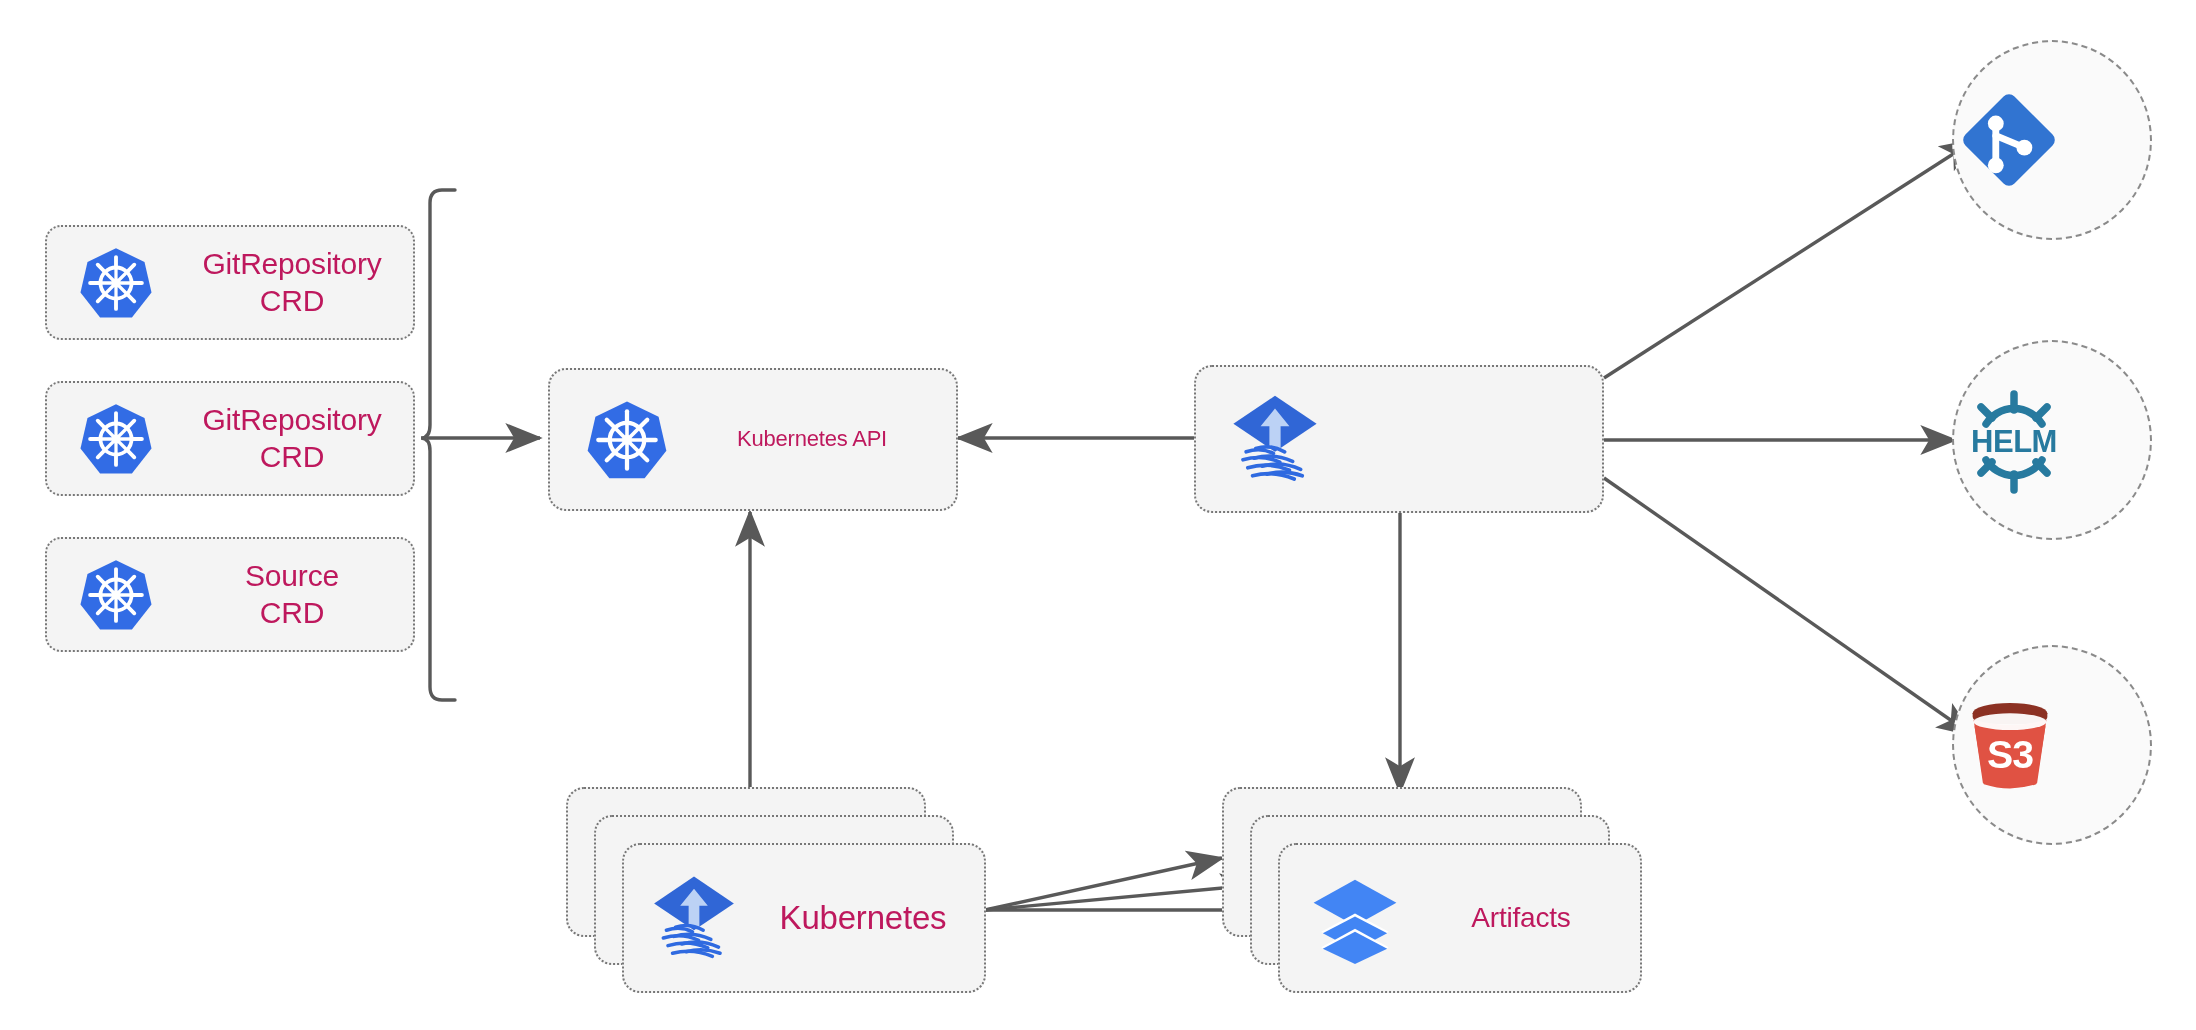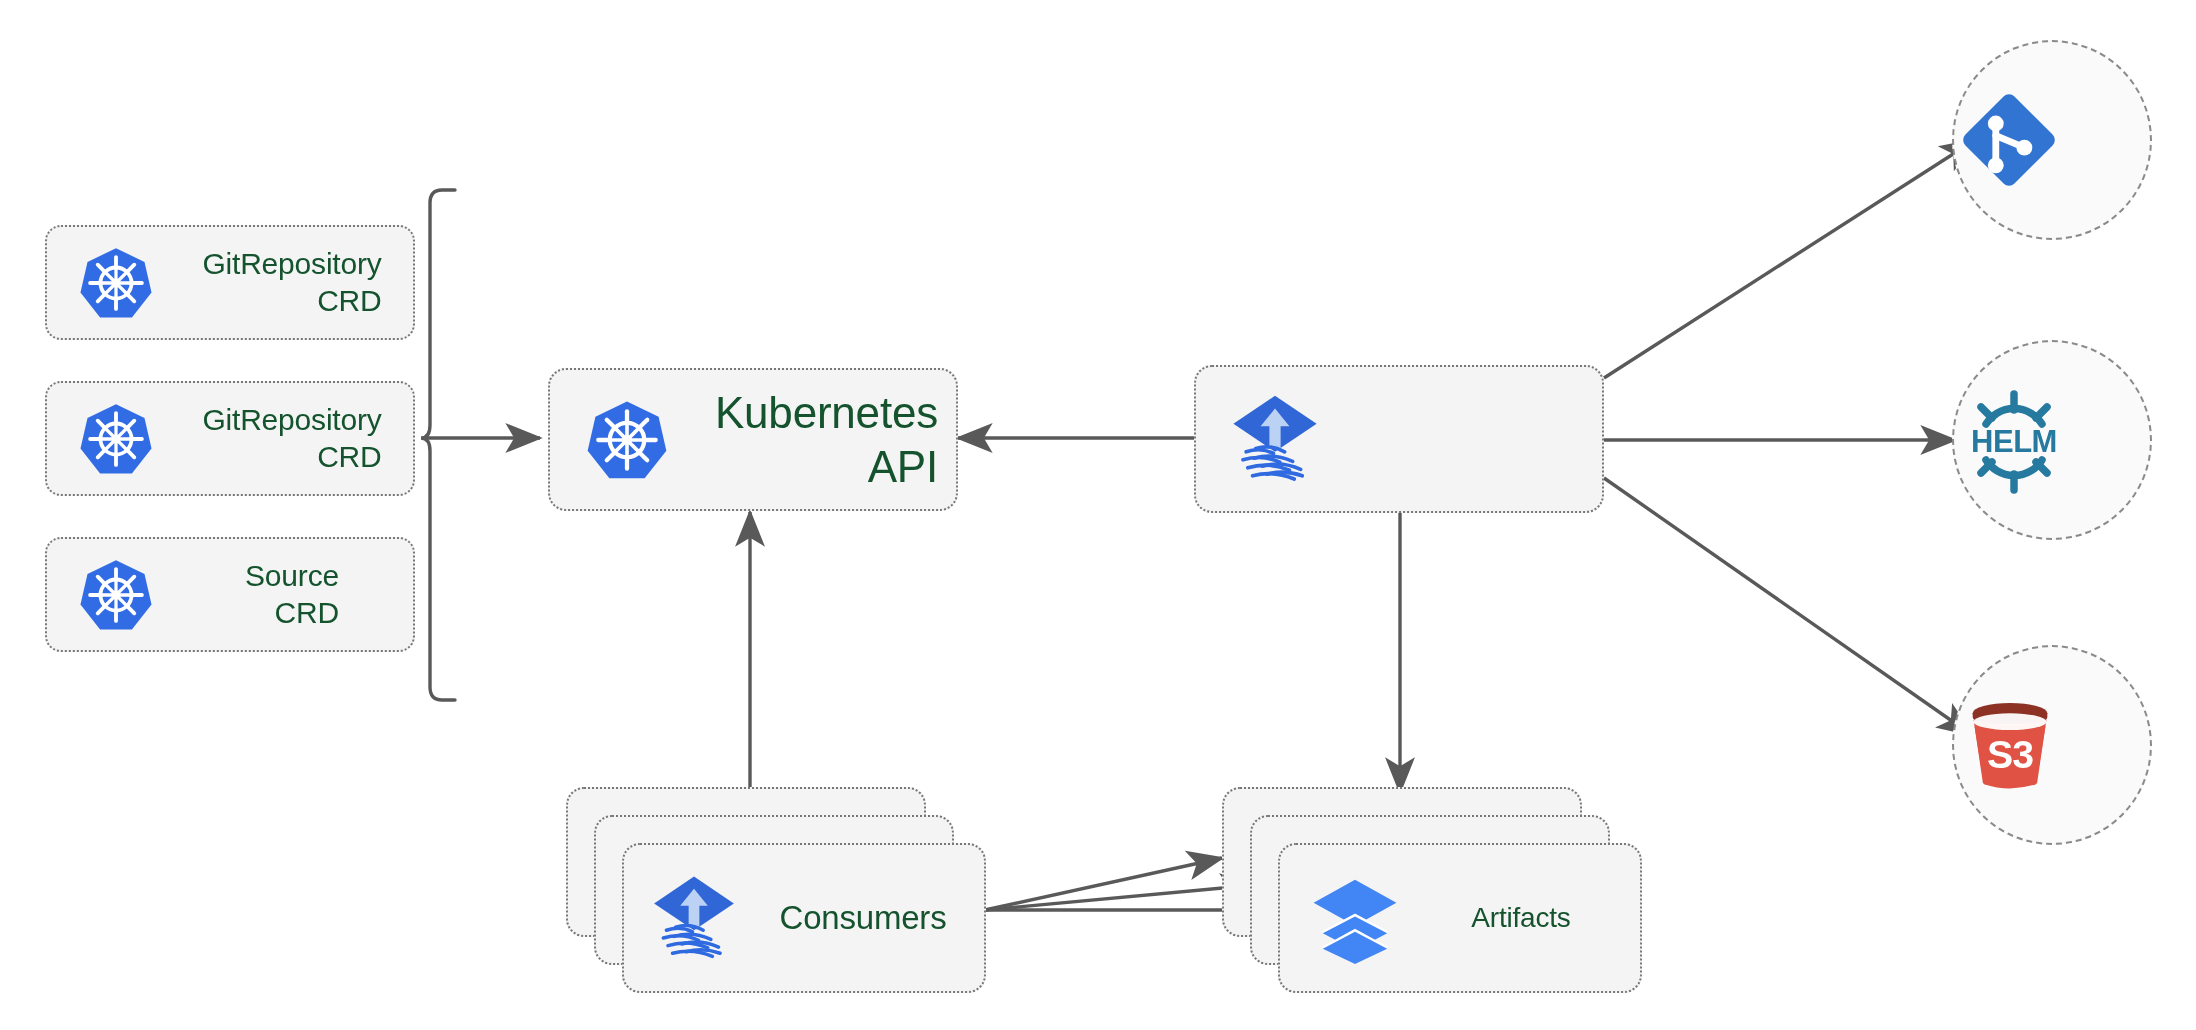--- a/index.html
+++ b/index.html
@@ -33,8 +33,8 @@
   .node .label {
     font-size: 31px;
     line-height: 1.22;
-    color: #14532d;
-    text-align: right;
+    color: #be185d;
+    text-align: center;
     white-space: pre-line;
     letter-spacing: -0.2px;
   }

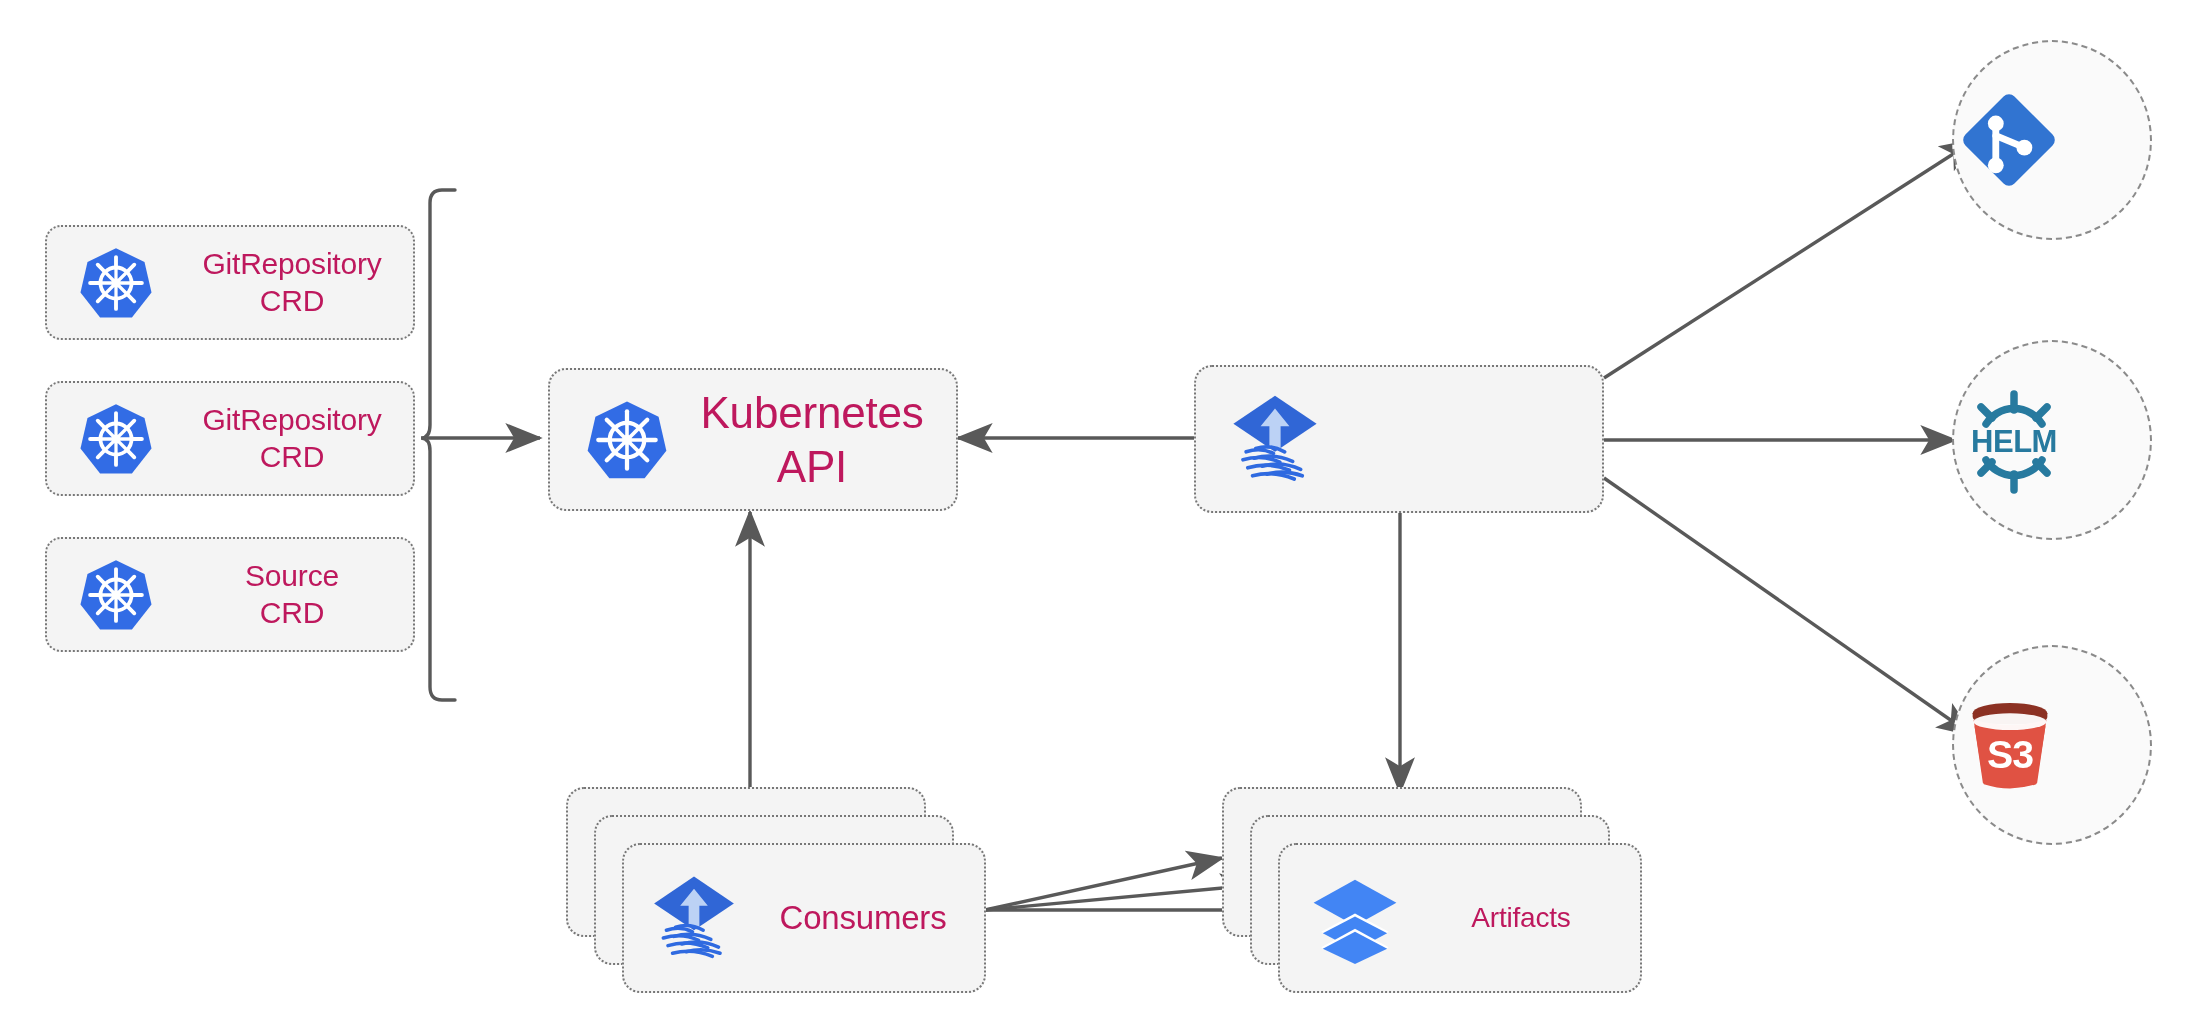--- a/index.html
+++ b/index.html
@@ -260,7 +260,7 @@
       </svg>
     </span>
     <span class="text-slot" style="padding-right:18px;">
-      <span class="label" style="font-size:44px;">Kubernetes API</span>
+      <span class="label" style="font-size:22px;">Kubernetes API</span>
     </span>
   </div>
 

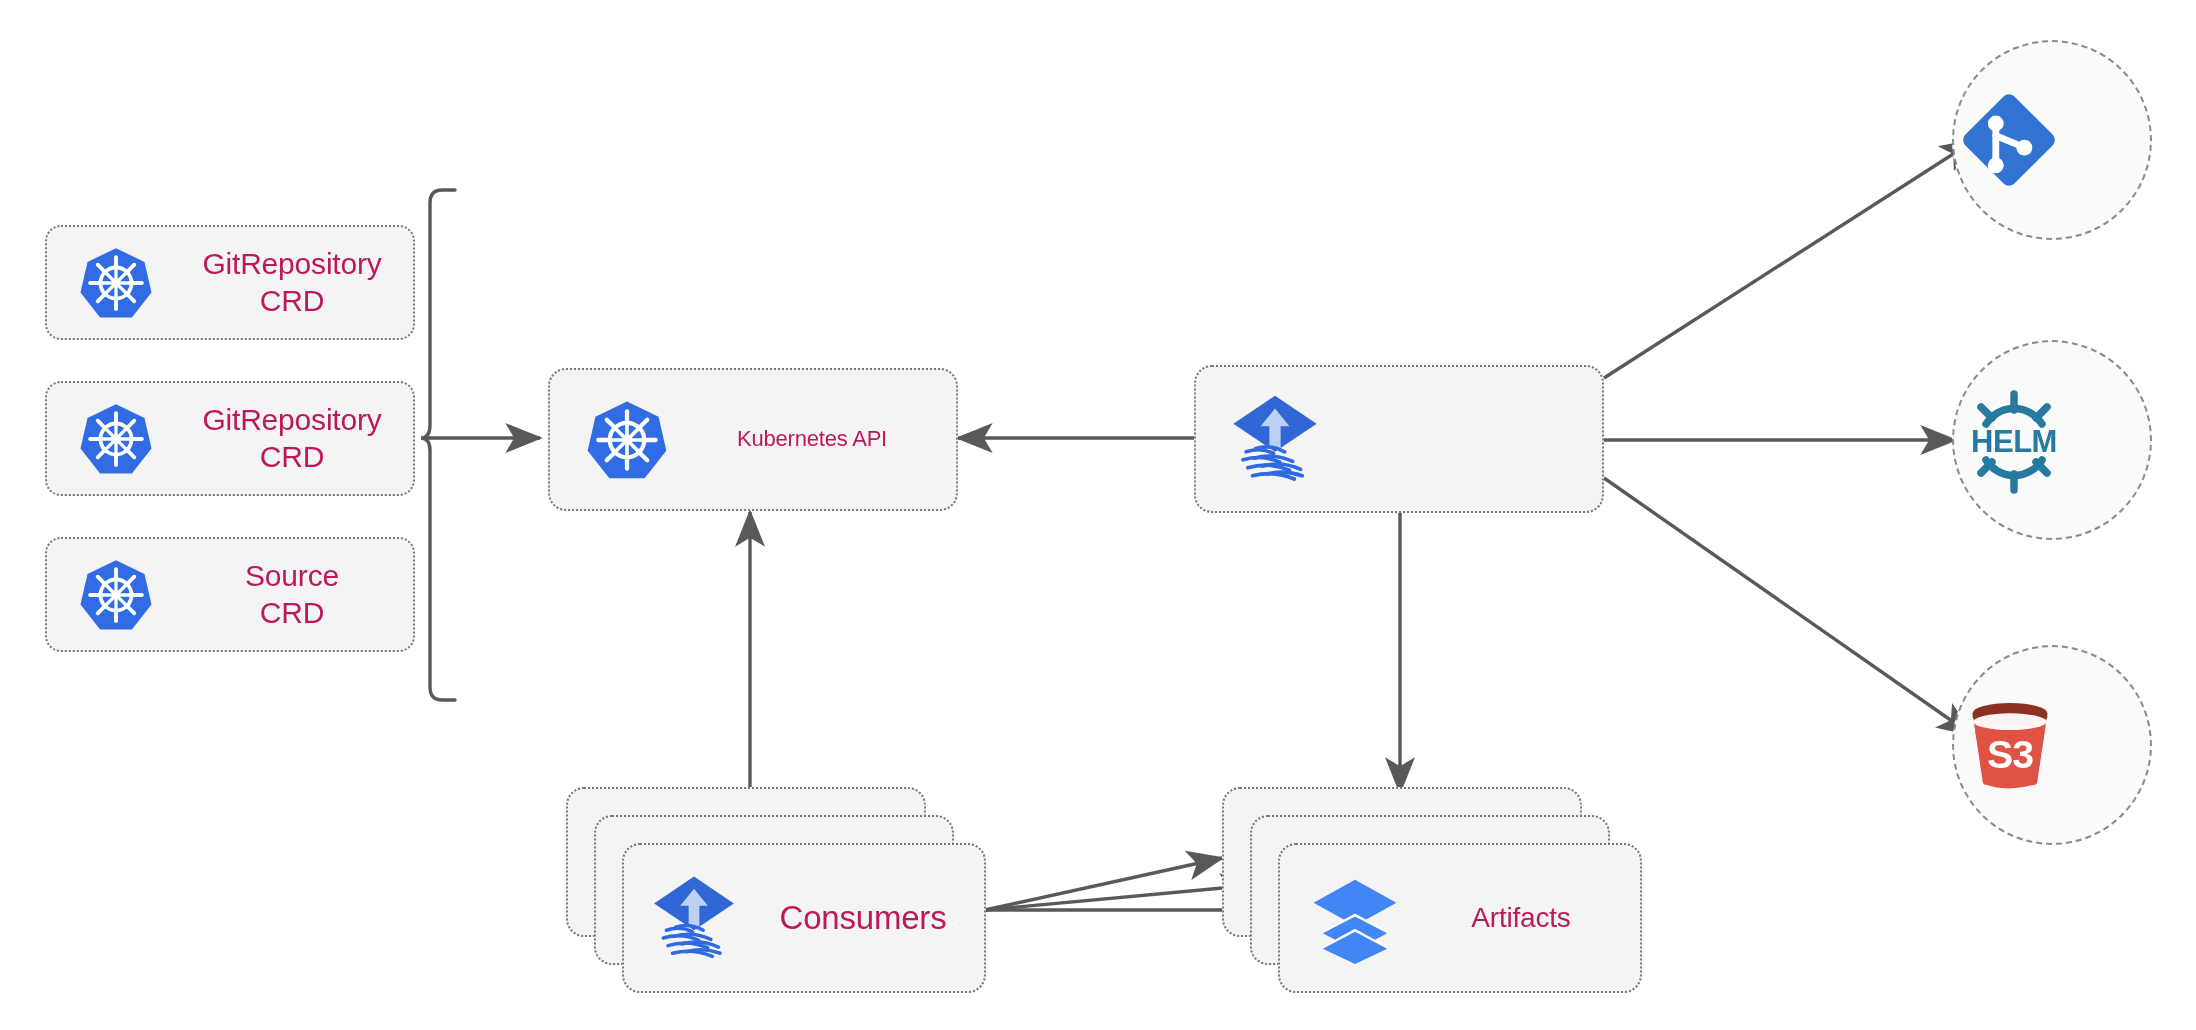--- a/index.html
+++ b/index.html
@@ -303,7 +303,7 @@
       </svg>
     </span>
     <span class="text-slot" style="padding-right:12px;">
-      <span class="label" style="font-size:33px;">Consumers</span>
+      <span class="label" style="font-size:33px;">Kubernetes</span>
     </span>
   </div>
 

